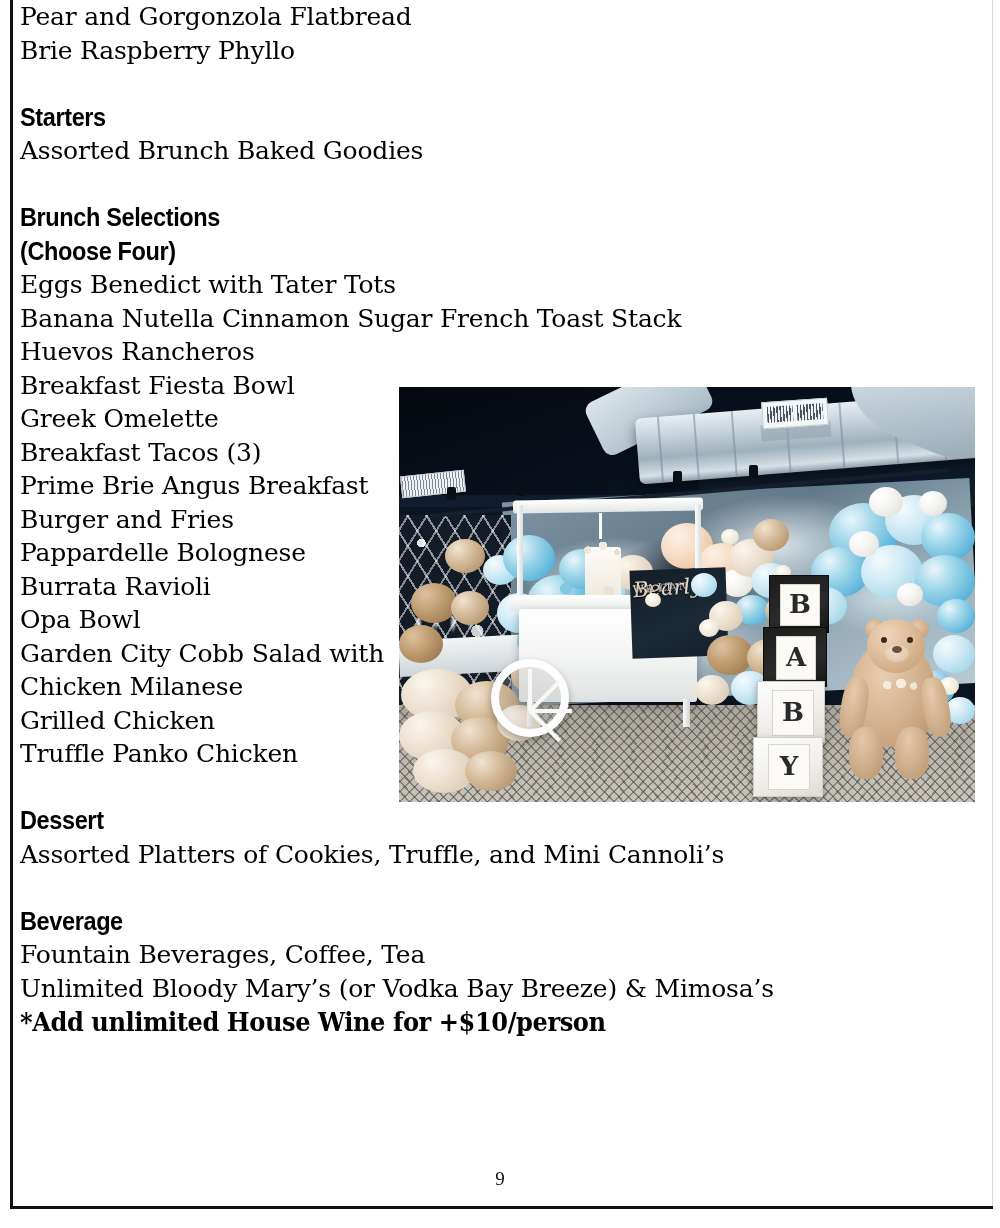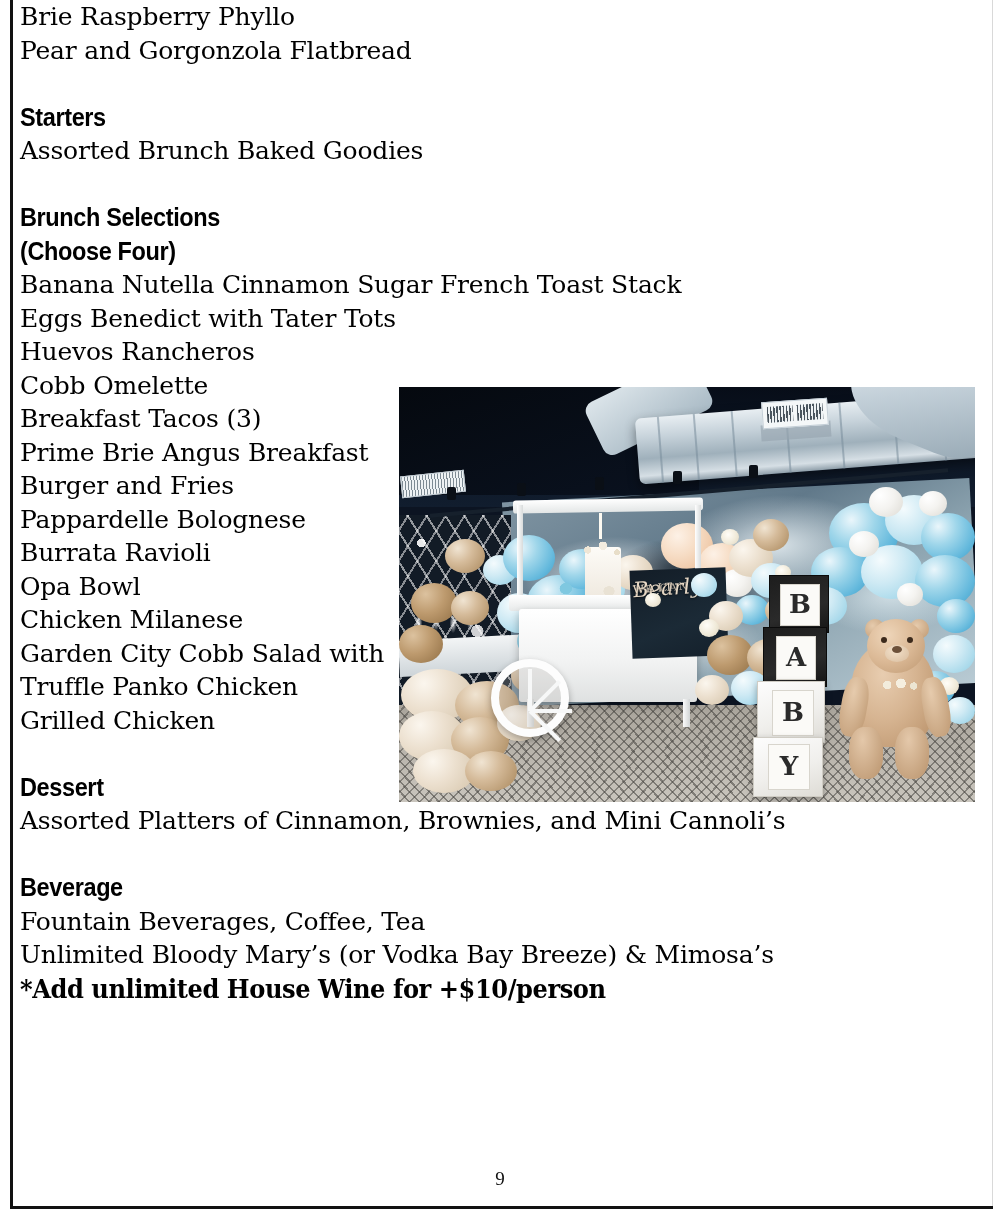--- a/index.html
+++ b/index.html
@@ -421,8 +421,8 @@
 
   <div class="content">
 
+    <div class="line">Pear and Gorgonzola Flatbread</div>
     <div class="line">Brie Raspberry Phyllo</div>
-    <div class="line">Pear and Gorgonzola Flatbread</div>
 
     <div class="gap"></div>
 

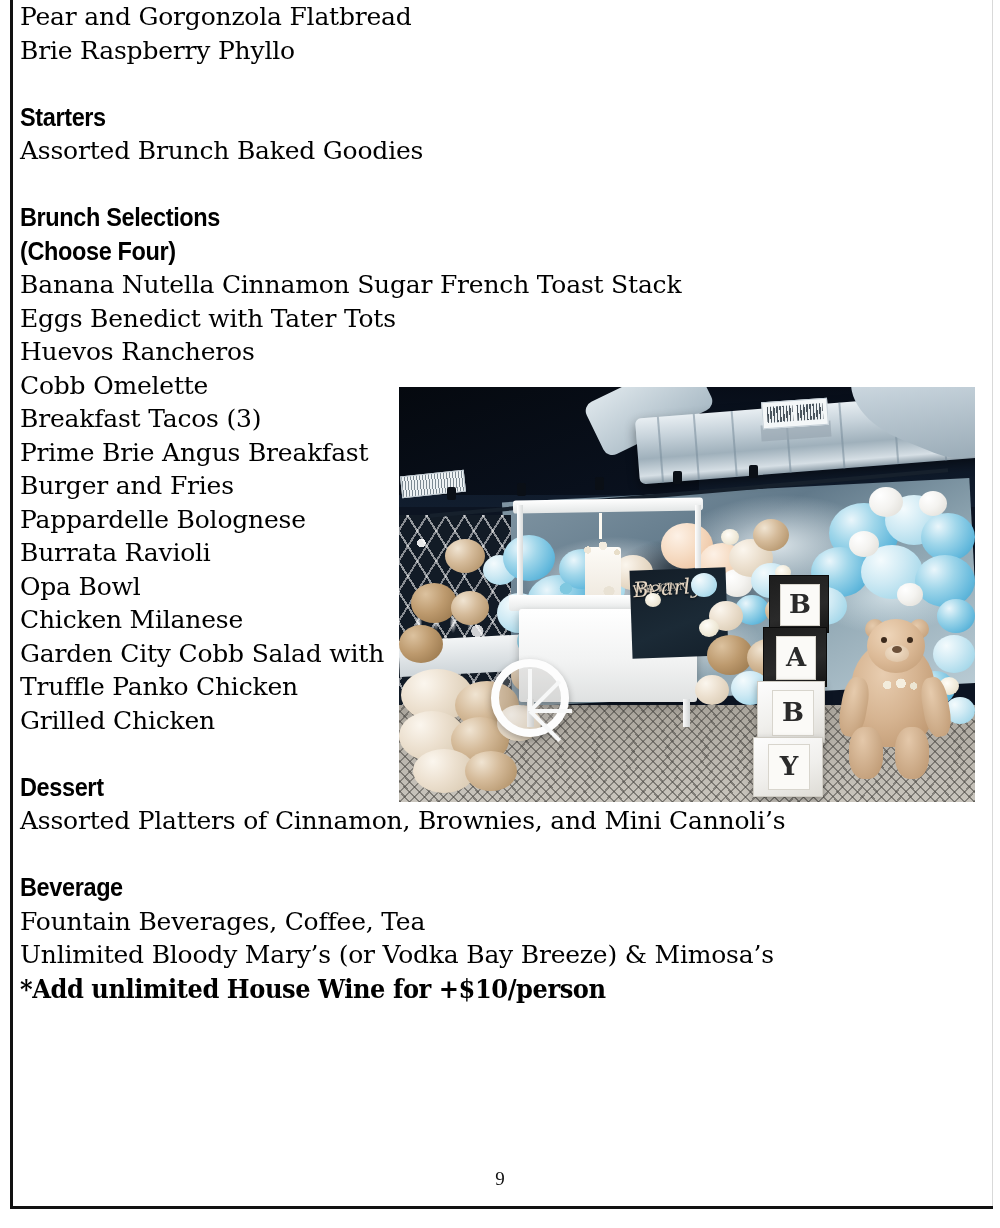--- a/index.html
+++ b/index.html
@@ -434,8 +434,8 @@
     <div class="heading">Brunch Selections</div>
     <div class="heading">(Choose Four)</div>
 
+    <div class="line">Eggs Benedict with Tater Tots</div>
     <div class="line">Banana Nutella Cinnamon Sugar French Toast Stack</div>
-    <div class="line">Eggs Benedict with Tater Tots</div>
     <div class="line">Huevos Rancheros</div>
     <div class="line">Cobb Omelette</div>
     <div class="line">Breakfast Tacos (3)</div>

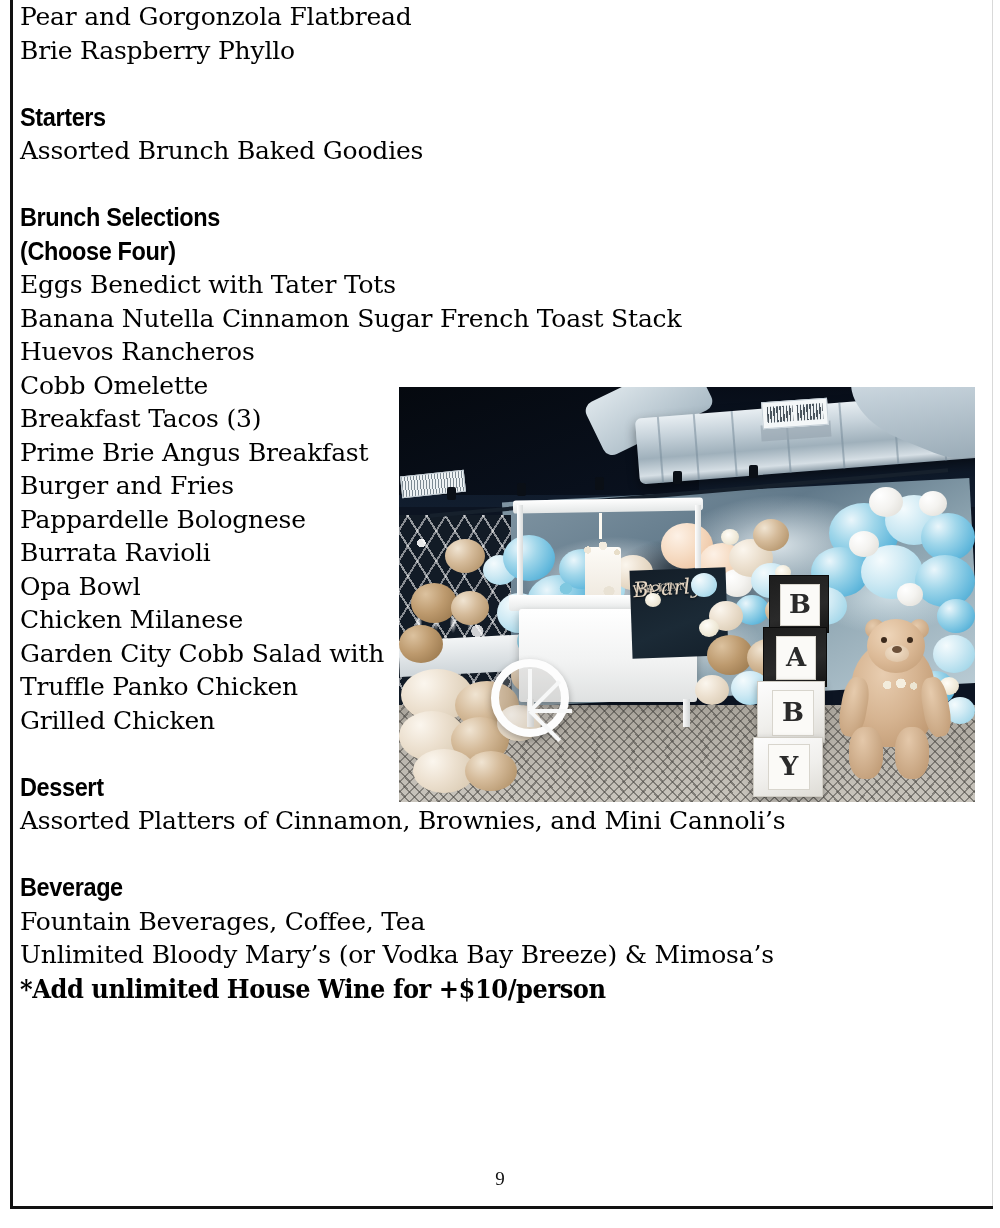--- a/index.html
+++ b/index.html
@@ -437,6 +437,7 @@
     <div class="line">Eggs Benedict with Tater Tots</div>
     <div class="line">Banana Nutella Cinnamon Sugar French Toast Stack</div>
     <div class="line">Huevos Rancheros</div>
+    <div class="line">Breakfast Fiesta Bowl</div>
     <div class="line">Cobb Omelette</div>
     <div class="line">Breakfast Tacos (3)</div>
     <div class="line">Prime Brie Angus Breakfast</div>

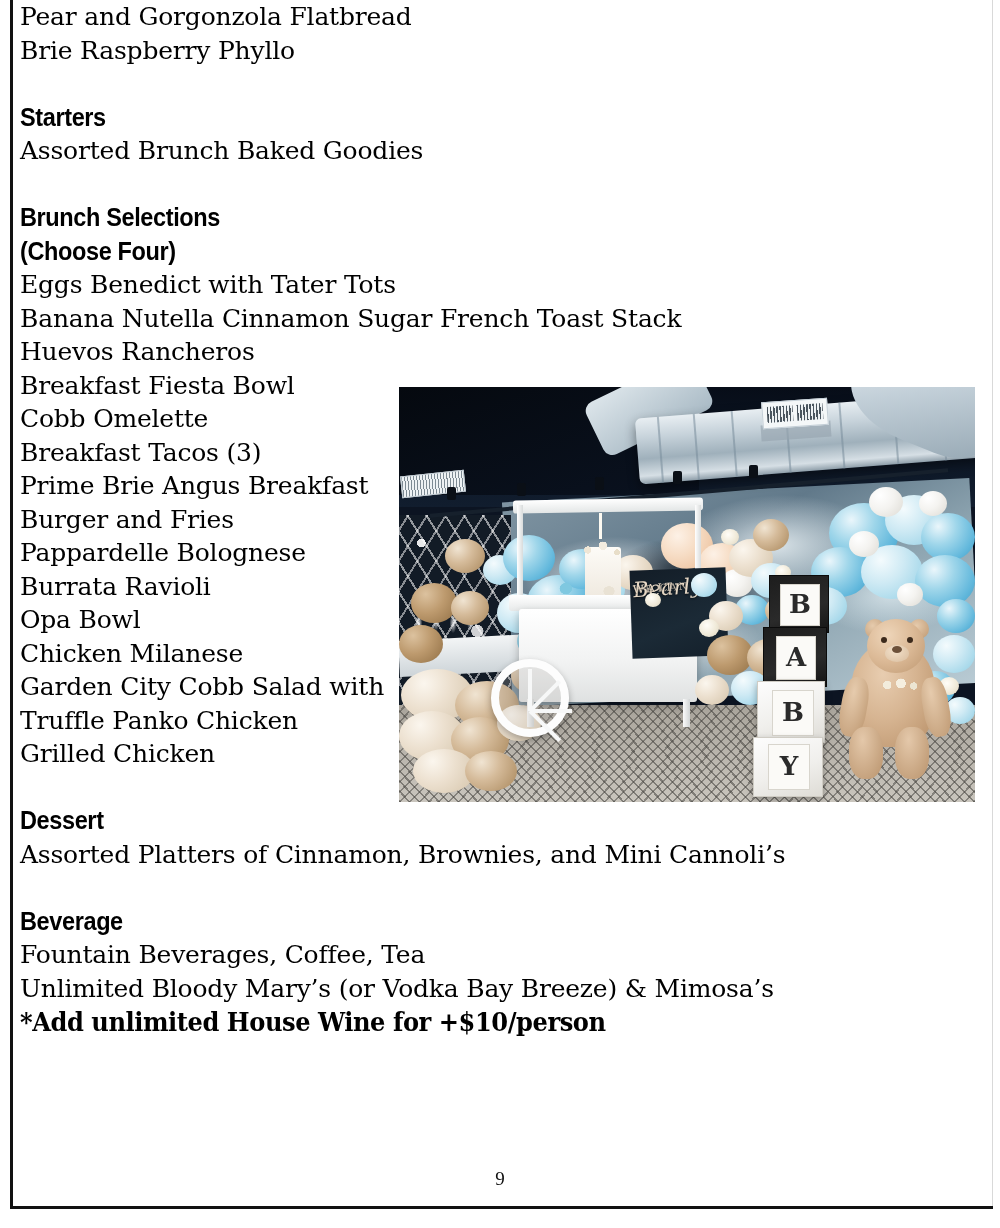--- a/index.html
+++ b/index.html
@@ -438,7 +438,7 @@
     <div class="line">Banana Nutella Cinnamon Sugar French Toast Stack</div>
     <div class="line">Huevos Rancheros</div>
     <div class="line">Breakfast Fiesta Bowl</div>
-    <div class="line">Cobb Omelette</div>
+    <div class="line">Greek Omelette</div>
     <div class="line">Breakfast Tacos (3)</div>
     <div class="line">Prime Brie Angus Breakfast</div>
     <div class="line">Burger and Fries</div>

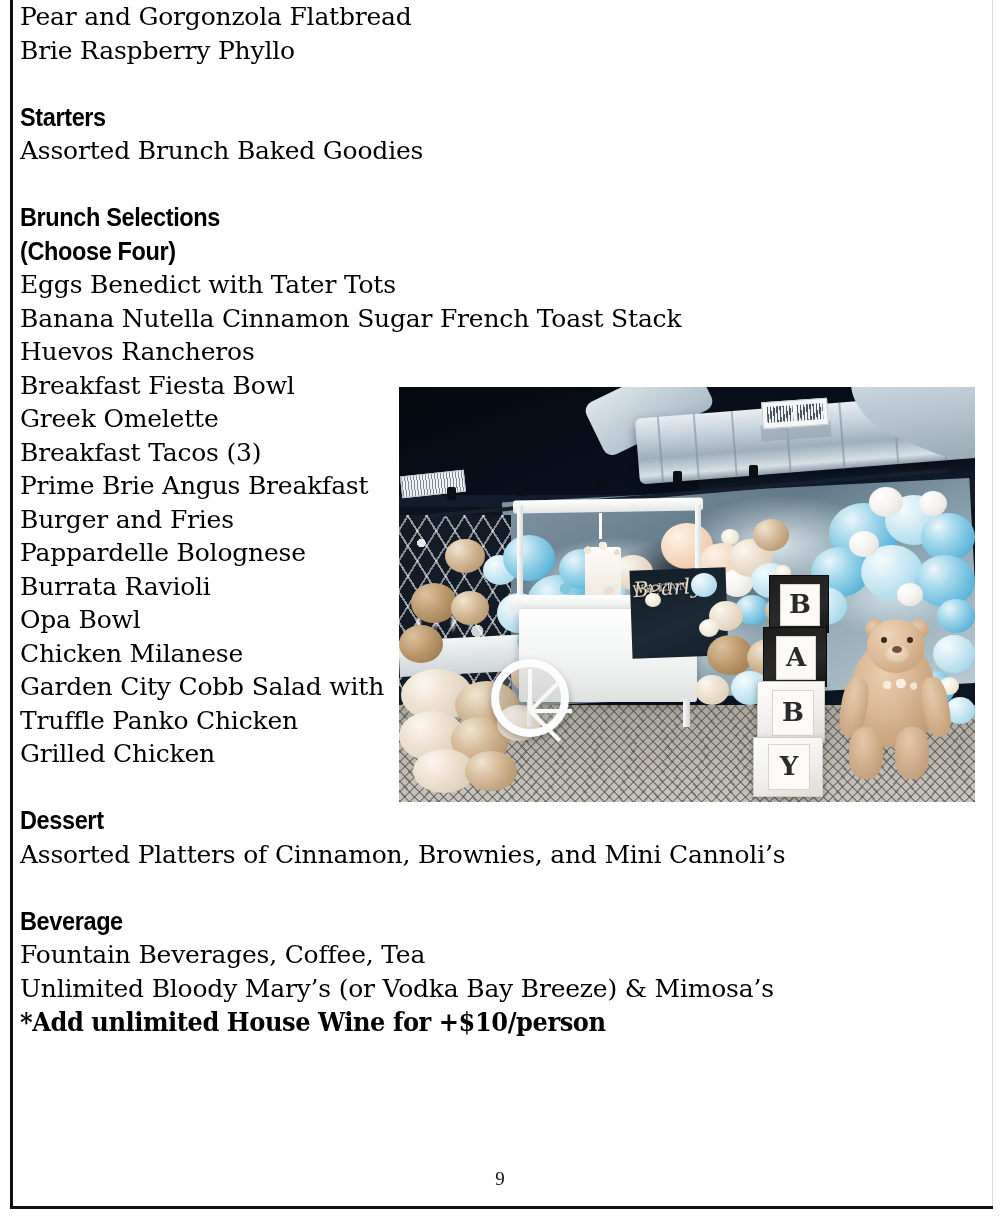--- a/index.html
+++ b/index.html
@@ -445,8 +445,8 @@
     <div class="line">Pappardelle Bolognese</div>
     <div class="line">Burrata Ravioli</div>
     <div class="line">Opa Bowl</div>
+    <div class="line">Garden City Cobb Salad with</div>
     <div class="line">Chicken Milanese</div>
-    <div class="line">Garden City Cobb Salad with</div>
     <div class="line">Truffle Panko Chicken</div>
     <div class="line">Grilled Chicken</div>
 

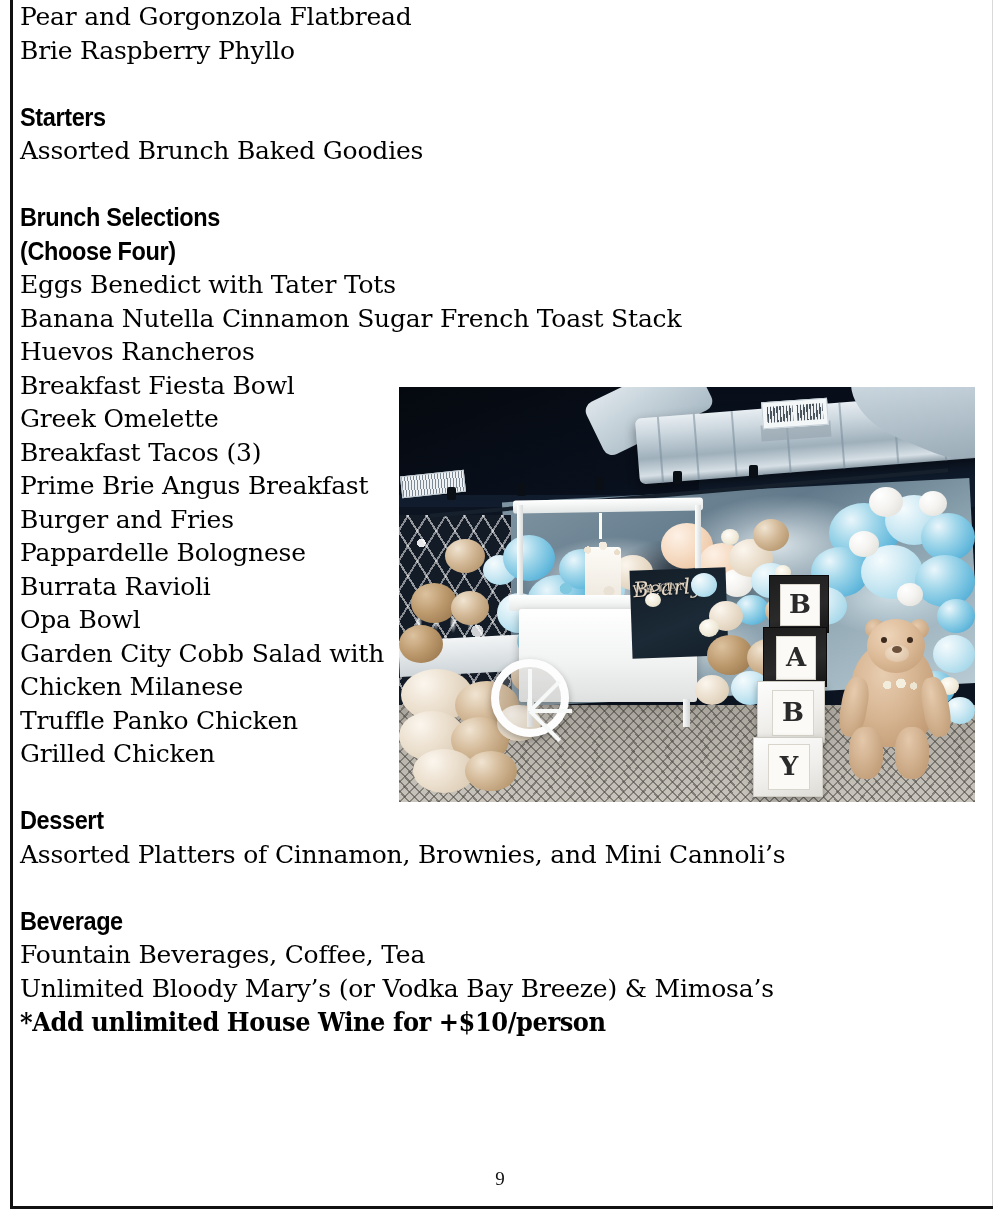--- a/index.html
+++ b/index.html
@@ -447,8 +447,8 @@
     <div class="line">Opa Bowl</div>
     <div class="line">Garden City Cobb Salad with</div>
     <div class="line">Chicken Milanese</div>
+    <div class="line">Grilled Chicken</div>
     <div class="line">Truffle Panko Chicken</div>
-    <div class="line">Grilled Chicken</div>
 
     <div class="gap"></div>
 

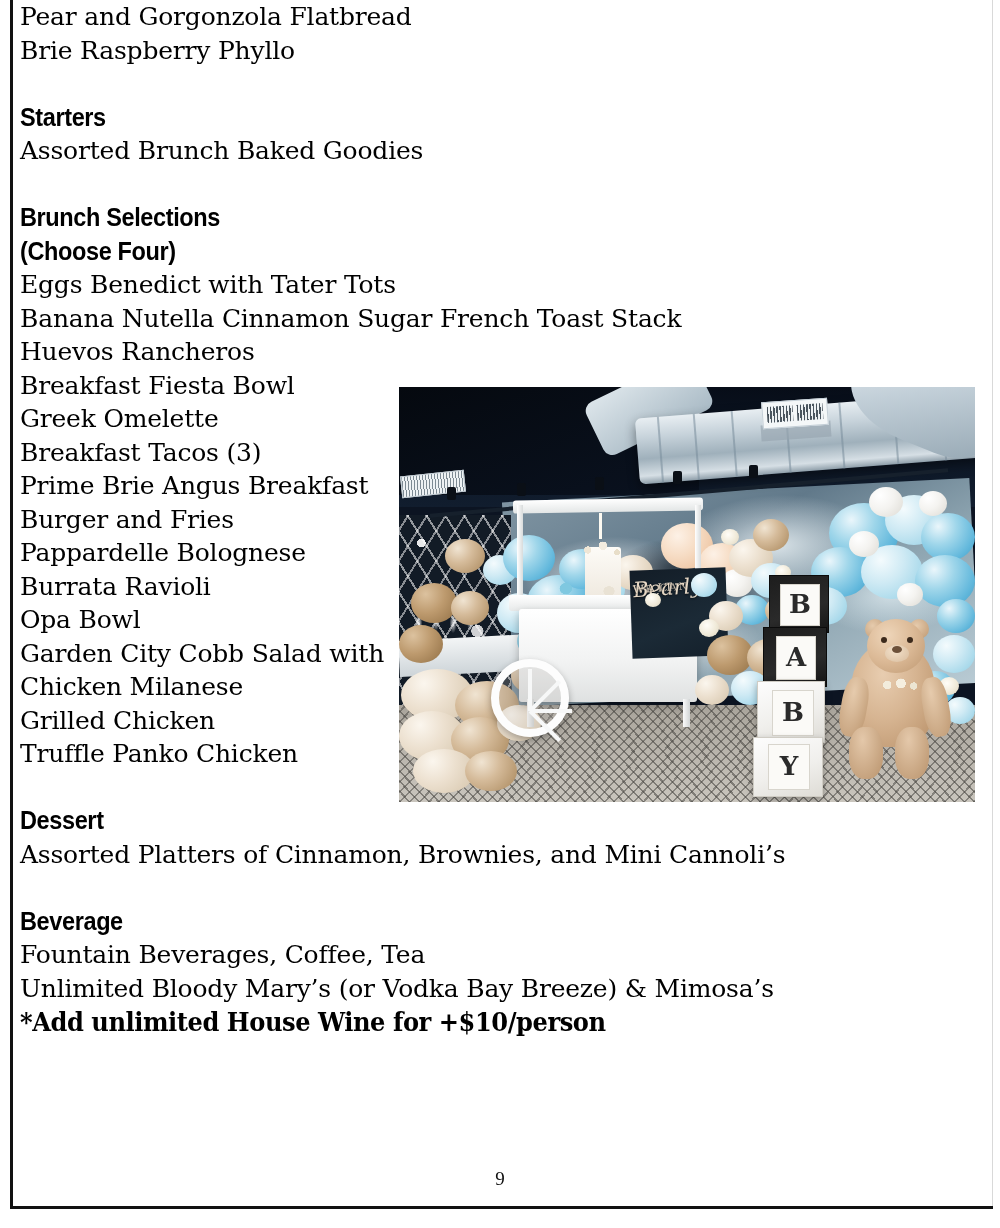--- a/index.html
+++ b/index.html
@@ -453,7 +453,7 @@
     <div class="gap"></div>
 
     <div class="heading">Dessert</div>
-    <div class="line">Assorted Platters of Cinnamon, Brownies, and Mini Cannoli’s</div>
+    <div class="line">Assorted Platters of Cookies, Truffle, and Mini Cannoli’s</div>
 
     <div class="gap"></div>
 

